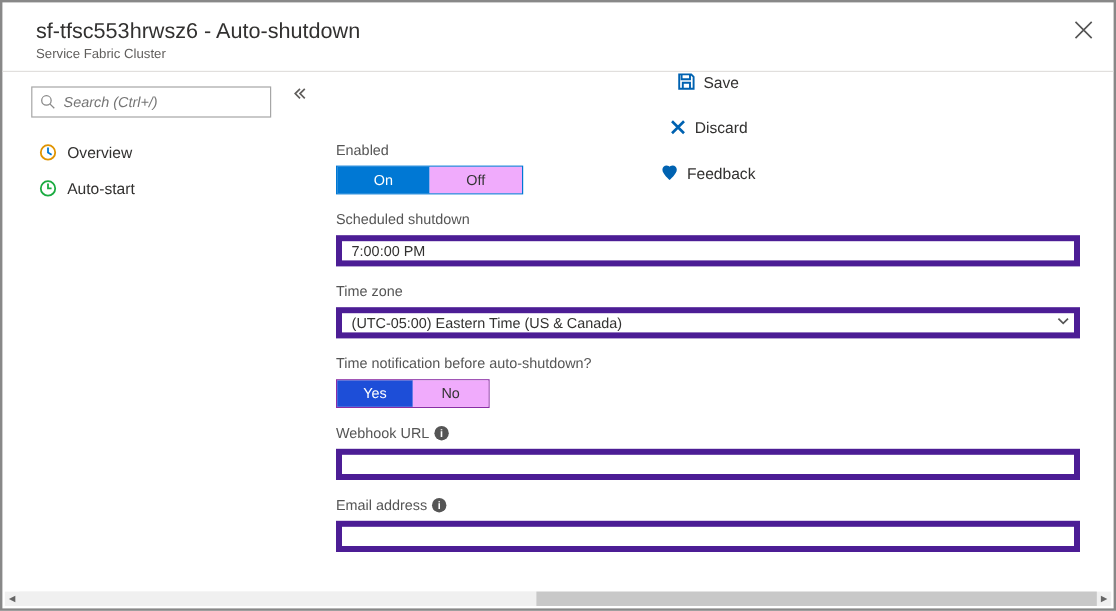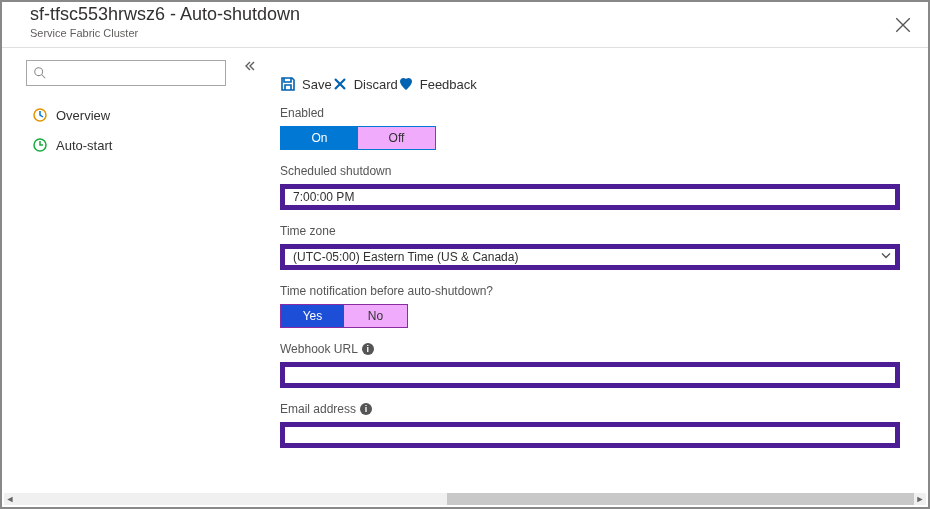--- a/index.html
+++ b/index.html
@@ -15,7 +15,7 @@
       position: relative;
     }
     .header {
-      padding: 2px 20px 8px 28px;
+      padding: 14px 20px 8px 28px;
       border-bottom: 1px solid #e1dfdd;
       position: relative;
     }

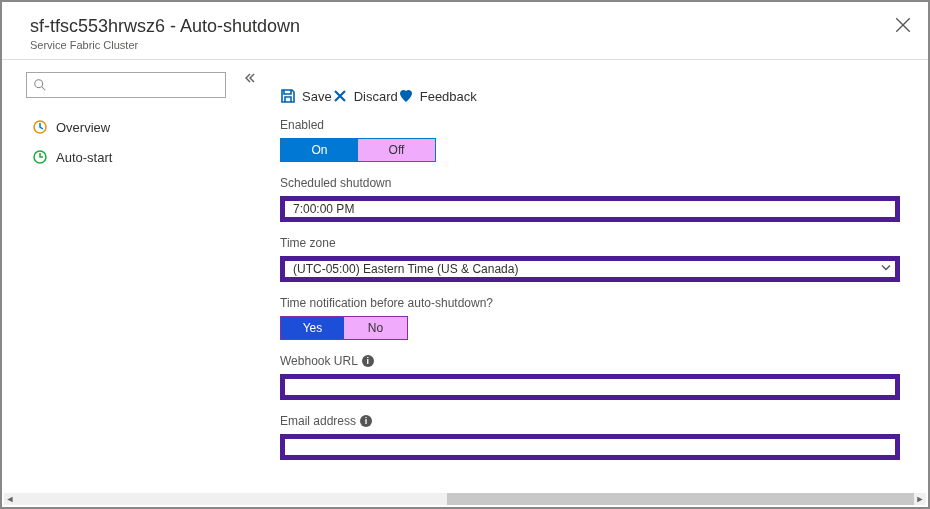--- a/index.html
+++ b/index.html
@@ -99,9 +99,11 @@
     }
     .cmdbar {
       display: flex;
-      align-items: flex-end;
+      align-items: center;
+      gap: 22px;
       height: 44px;
       font-size: 13px;
+      flex-direction: column;
     }
     .cmd {
       display: flex;

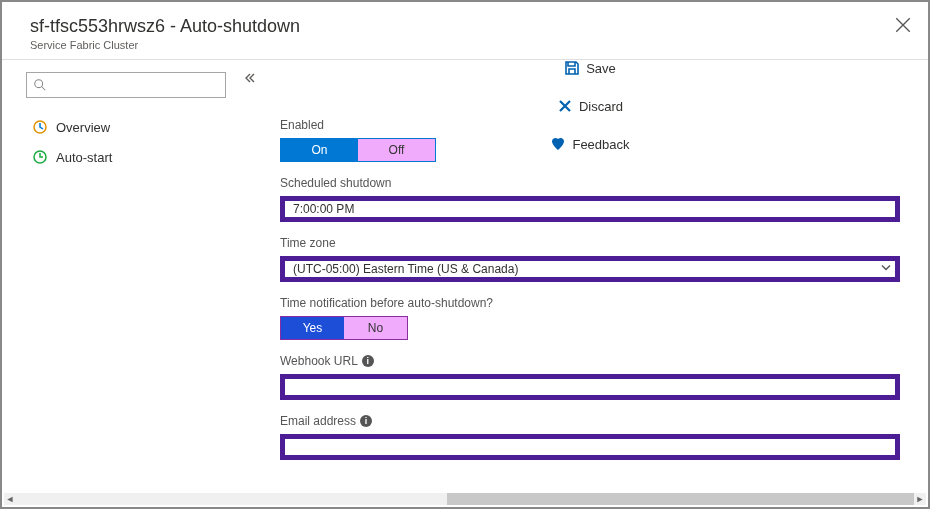--- a/index.html
+++ b/index.html
@@ -238,6 +238,7 @@
           <circle cx="6.5" cy="6.5" r="4.5" stroke="currentColor" fill="none" stroke-width="1.2"></circle>
           <line x1="10" y1="10" x2="14" y2="14" stroke="currentColor" stroke-width="1.2"></line>
         </svg>
+      <input type="text" placeholder="Search (Ctrl+/)" style="">
     </div>
 
     <div class="nav-item">

